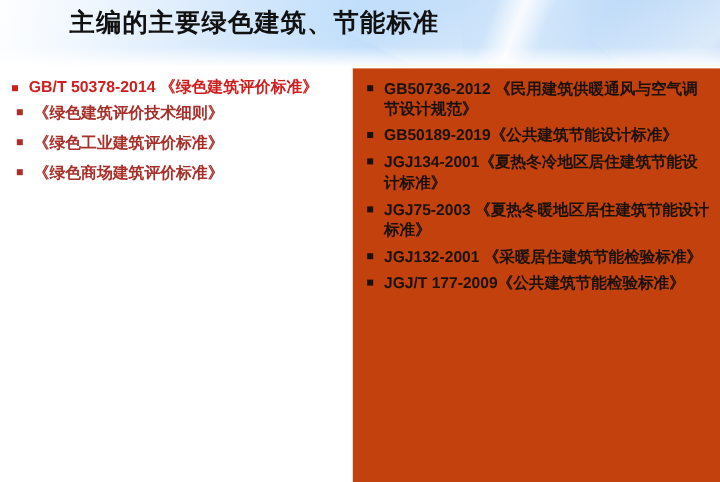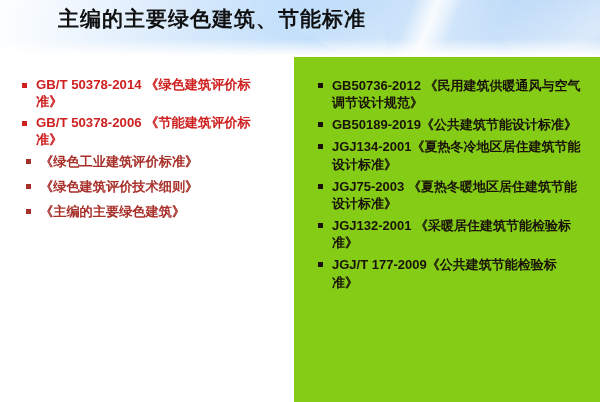--- a/index.html
+++ b/index.html
@@ -110,7 +110,7 @@
 
   ul.std-list {
     list-style: none;
-    margin: 12px;
+    margin: 0;
     padding: 0;
   }
 

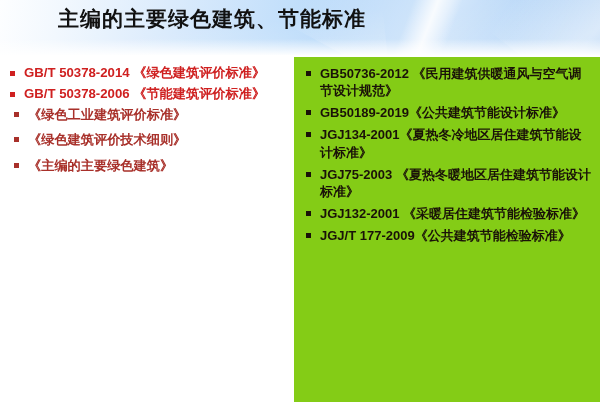--- a/index.html
+++ b/index.html
@@ -104,7 +104,7 @@
     width: 306px;
     height: 345px;
     box-sizing: border-box;
-    background: #84cc16;
+    background: #c2410c;
     padding: 8px 6px 0 10px;
   }
 

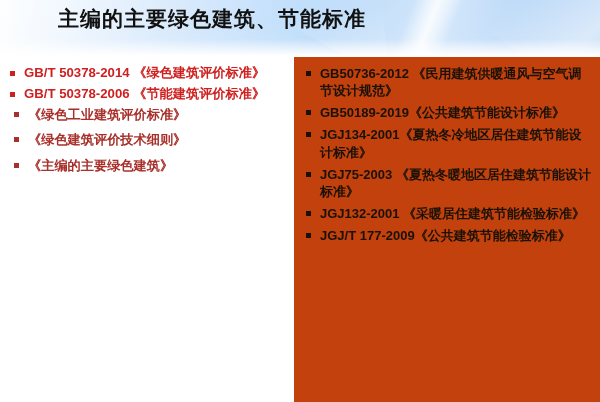--- a/index.html
+++ b/index.html
@@ -174,7 +174,6 @@
 <div class="left-col">
   <ul class="std-list">
     <li class="std-item"><span>GB/T 50378-2014 《绿色建筑评价标准》</span></li>
-    <li class="std-item"><span>GB/T 50378-2006 《节能建筑评价标准》</span></li>
     <li class="std-item muted"><span>《绿色工业建筑评价标准》</span></li>
     <li class="std-item muted"><span>《绿色建筑评价技术细则》</span></li>
     <li class="std-item muted"><span>《主编的主要绿色建筑》</span></li>

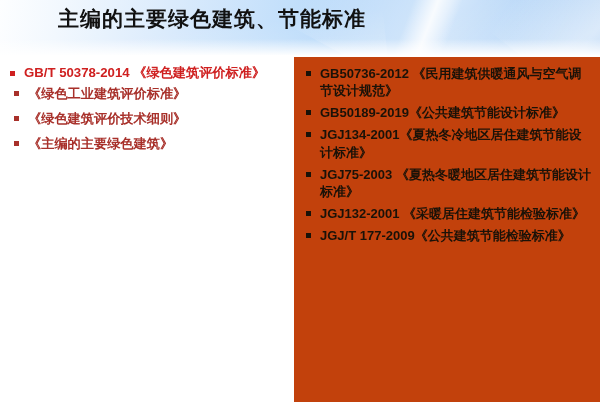--- a/index.html
+++ b/index.html
@@ -174,8 +174,8 @@
 <div class="left-col">
   <ul class="std-list">
     <li class="std-item"><span>GB/T 50378-2014 《绿色建筑评价标准》</span></li>
+    <li class="std-item muted"><span>《绿色建筑评价技术细则》</span></li>
     <li class="std-item muted"><span>《绿色工业建筑评价标准》</span></li>
-    <li class="std-item muted"><span>《绿色建筑评价技术细则》</span></li>
     <li class="std-item muted"><span>《主编的主要绿色建筑》</span></li>
   </ul>
 </div>

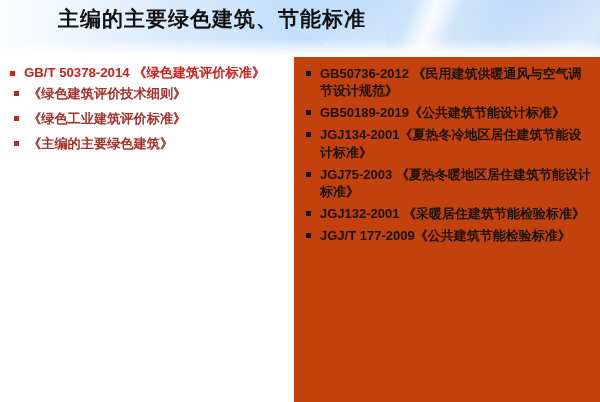--- a/index.html
+++ b/index.html
@@ -176,7 +176,7 @@
     <li class="std-item"><span>GB/T 50378-2014 《绿色建筑评价标准》</span></li>
     <li class="std-item muted"><span>《绿色建筑评价技术细则》</span></li>
     <li class="std-item muted"><span>《绿色工业建筑评价标准》</span></li>
-    <li class="std-item muted"><span>《主编的主要绿色建筑》</span></li>
+    <li class="std-item muted"><span>《绿色商场建筑评价标准》</span></li>
   </ul>
 </div>
 

